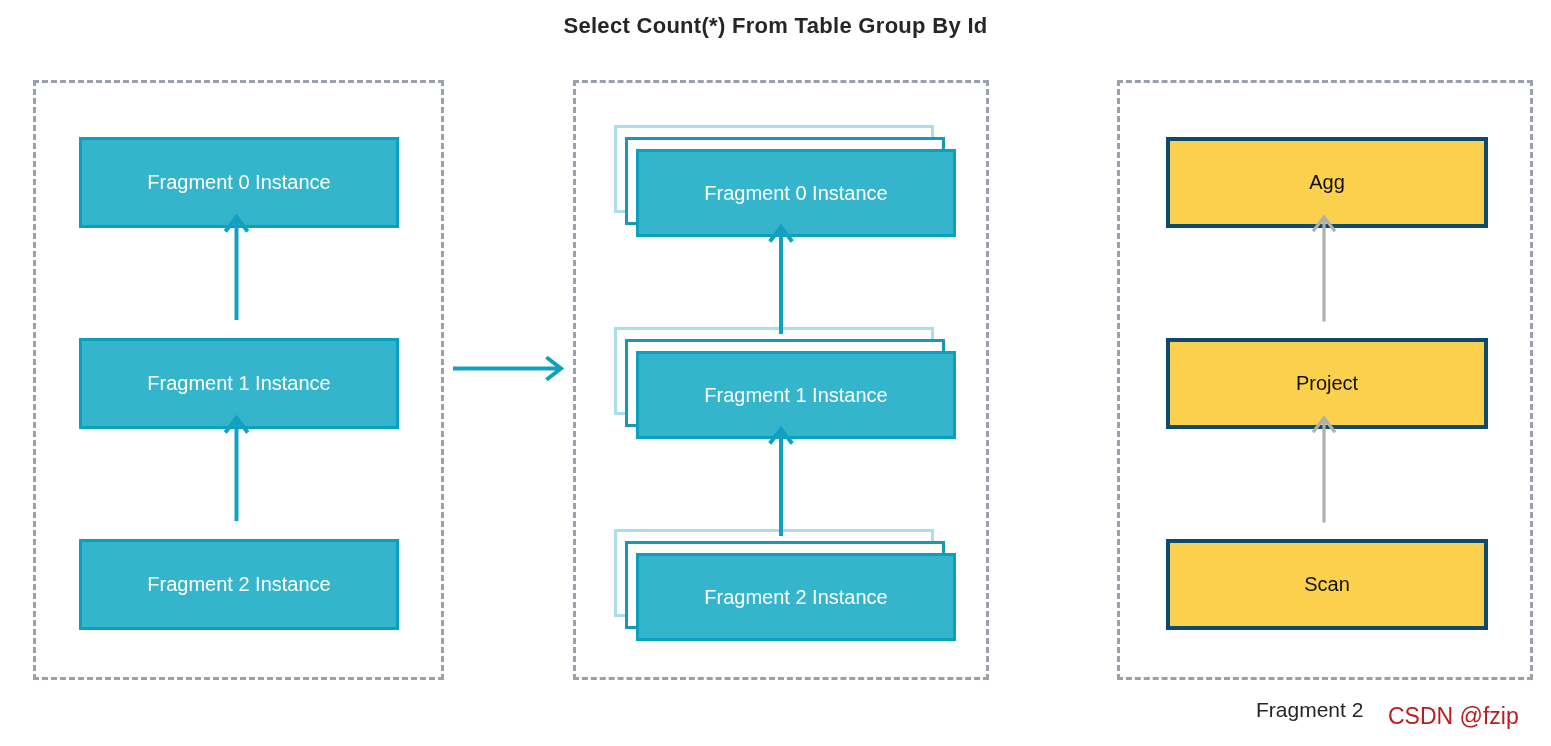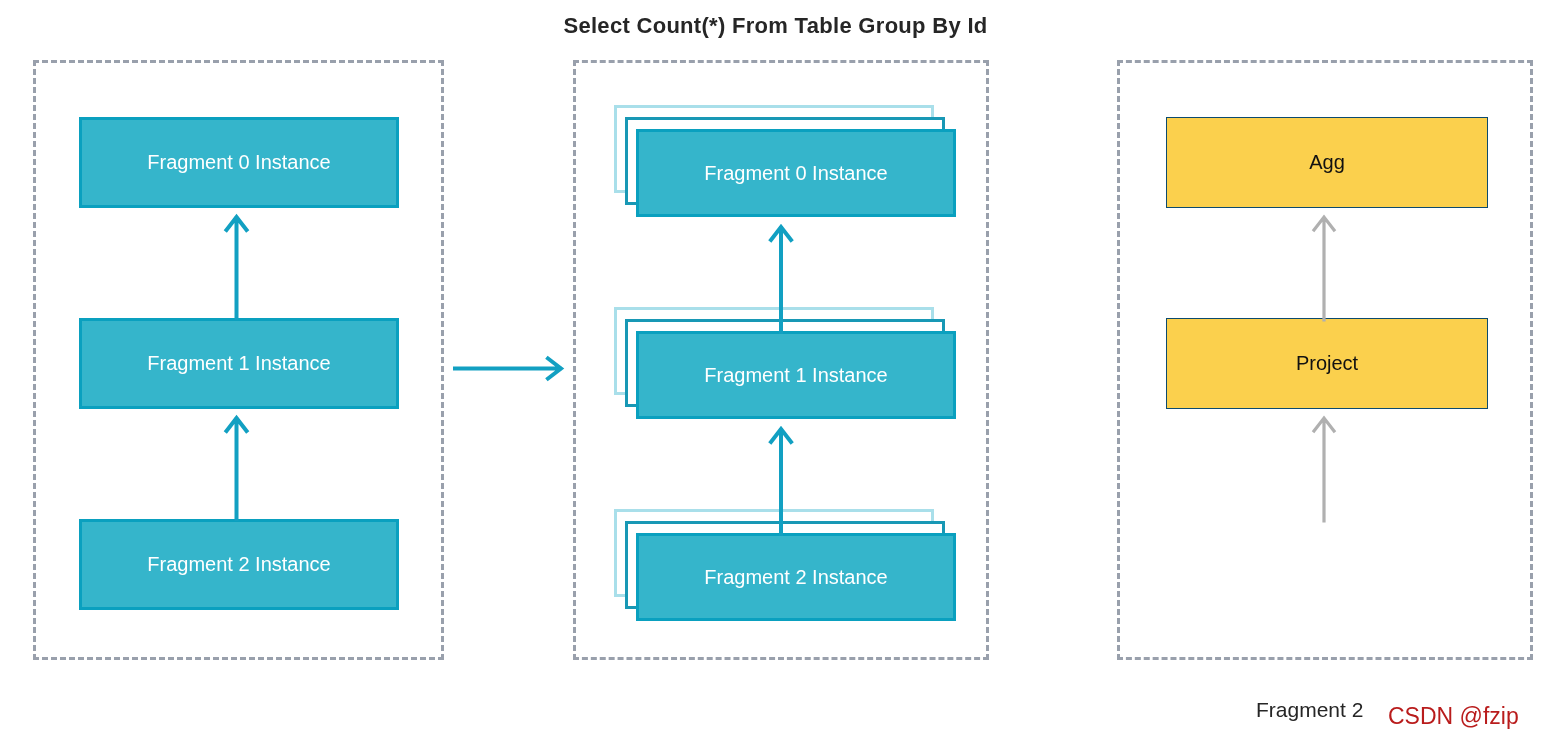--- a/index.html
+++ b/index.html
@@ -25,7 +25,7 @@
   }
   .panel {
     position: absolute;
-    top: 60px;
+    top: 80px;
     height: 600px;
     border: 3px dashed #99A0AC;
     box-sizing: border-box;

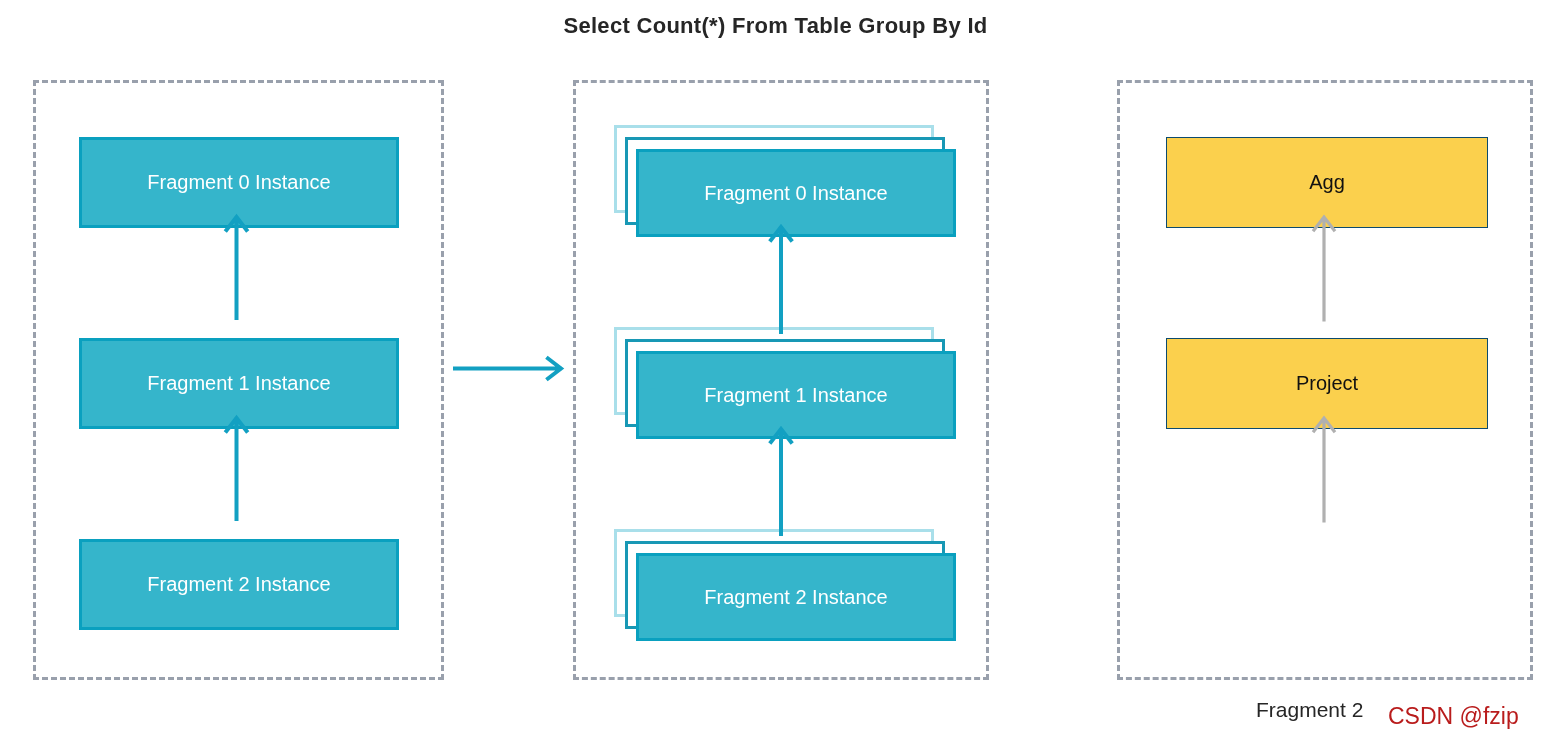--- a/index.html
+++ b/index.html
@@ -55,7 +55,7 @@
     width: 322px;
     height: 91px;
     background: #FBD04D;
-    border: 1px solid #0c4a6e;
+    border: 4px solid #0c4a6e;
     color: #111111;
   }
   .panel-left .teal-node { left: 43px; }

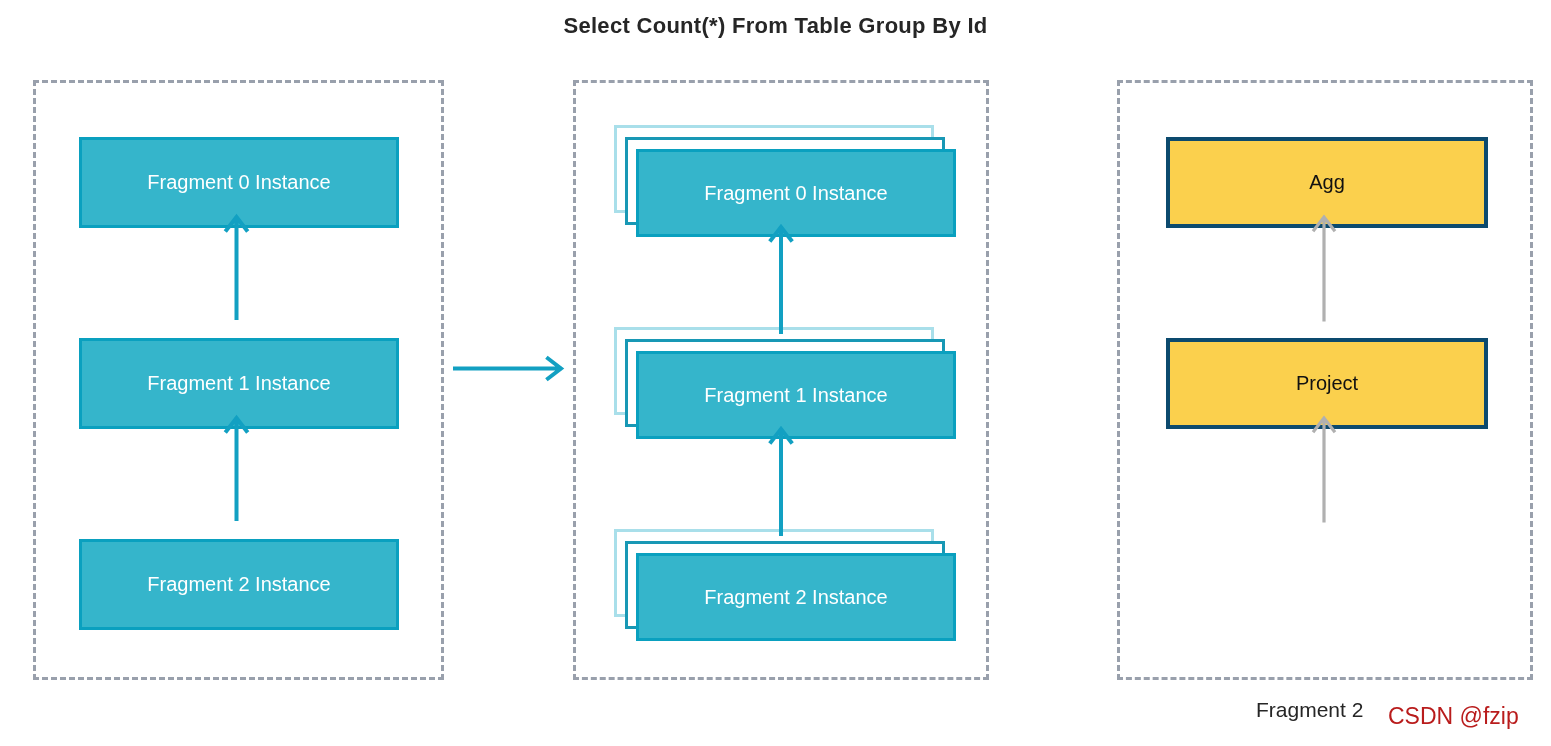--- a/index.html
+++ b/index.html
@@ -166,6 +166,9 @@
     <div class="node yellow-node pos-row-1">
       <span>Project</span>
     </div>
+    <div class="node yellow-node pos-row-2">
+      <span>Scan</span>
+    </div>
   </div>
 
   <svg class="arrow-overlay" width="1551" height="746" viewBox="0 0 1551 746" xmlns="http://www.w3.org/2000/svg">

